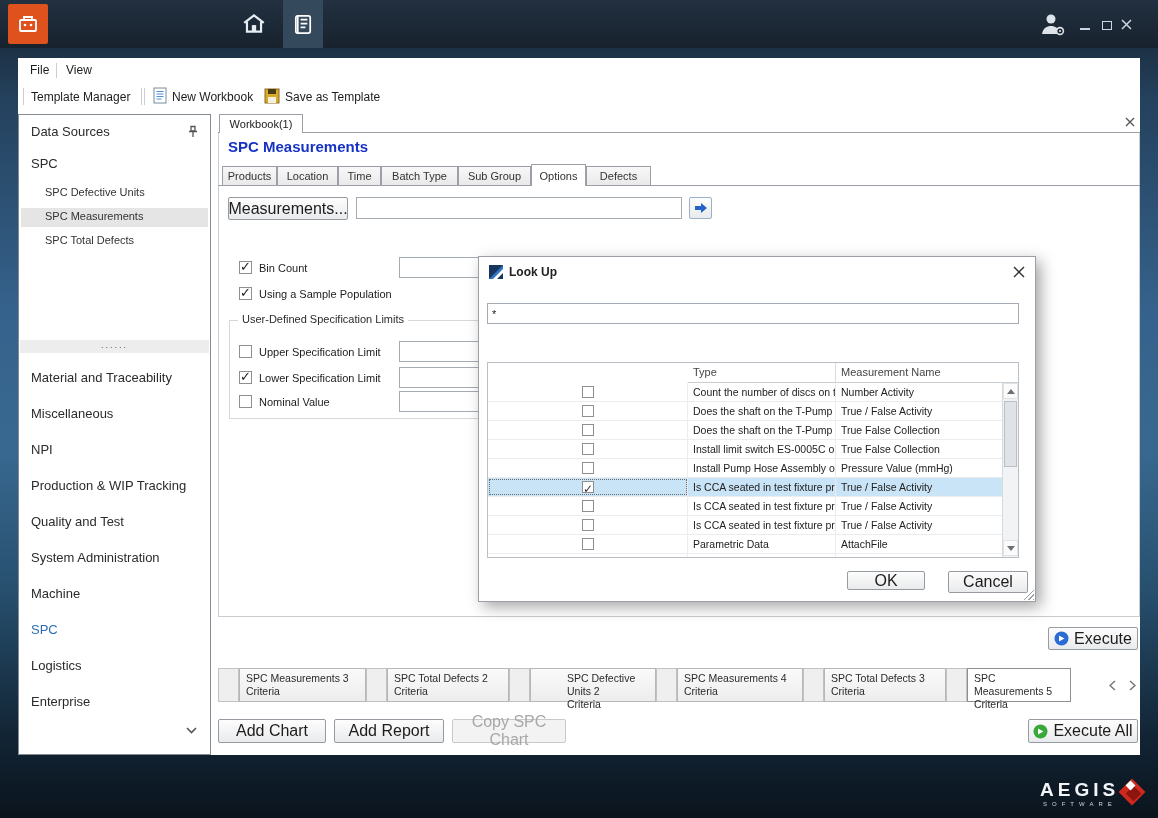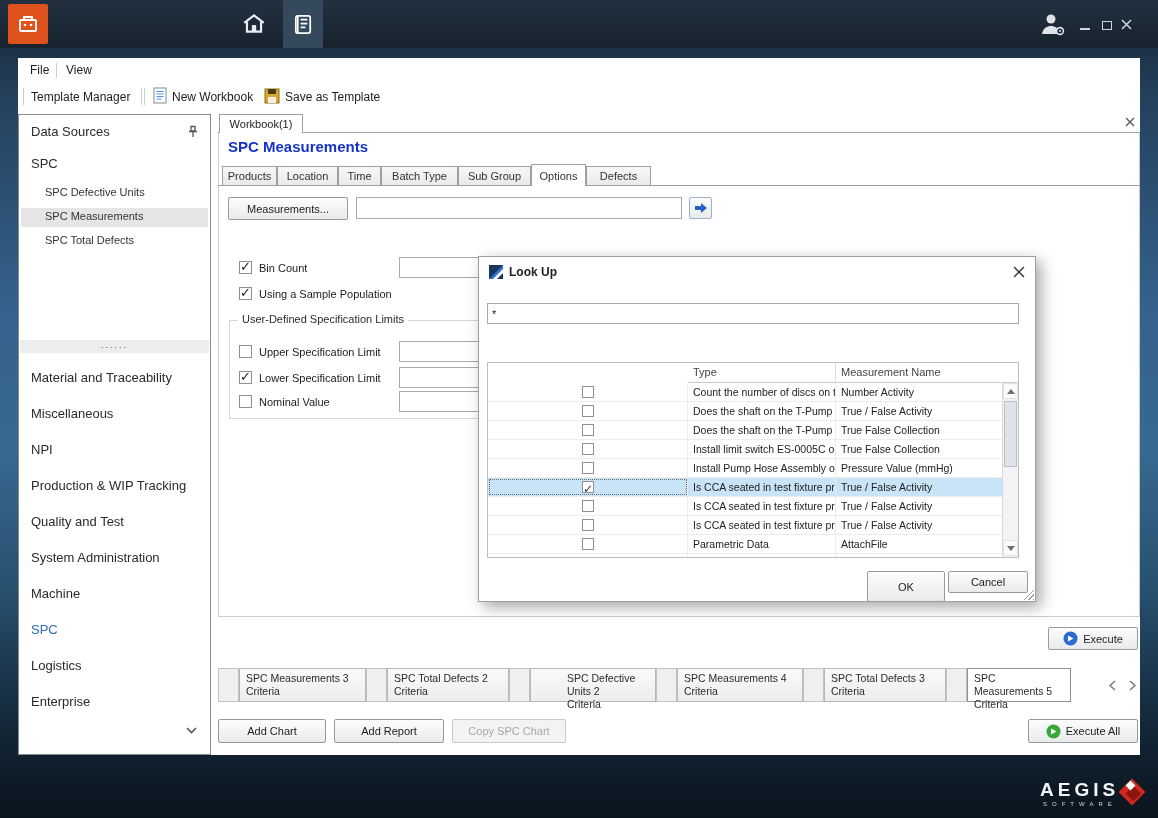--- a/index.html
+++ b/index.html
@@ -26,7 +26,7 @@
   .tsep{position:absolute;width:1px;background:#c9ced3;}
   .tool-label{position:absolute;font-size:12px;color:#1c1c1c;}
 
-  .btn{position:absolute;display:flex;align-items:center;justify-content:center;font-size:11px;color:#1c1c1c;
+  .btn{position:absolute;display:flex;align-items:center;justify-content:center;font-size:16px;color:#1c1c1c;
     background:linear-gradient(180deg,#fdfdfd,#e9eaec);border:1px solid #969ba1;border-radius:2px;cursor:default;}
   .btn.disabled{color:#a8a8a8;background:#f3f3f3;border-color:#c9c9c9;}
   .tinput{position:absolute;background:#fff;border:1px solid #a5abb2;font-size:11px;padding:0 4px;color:#222;font-family:inherit;}

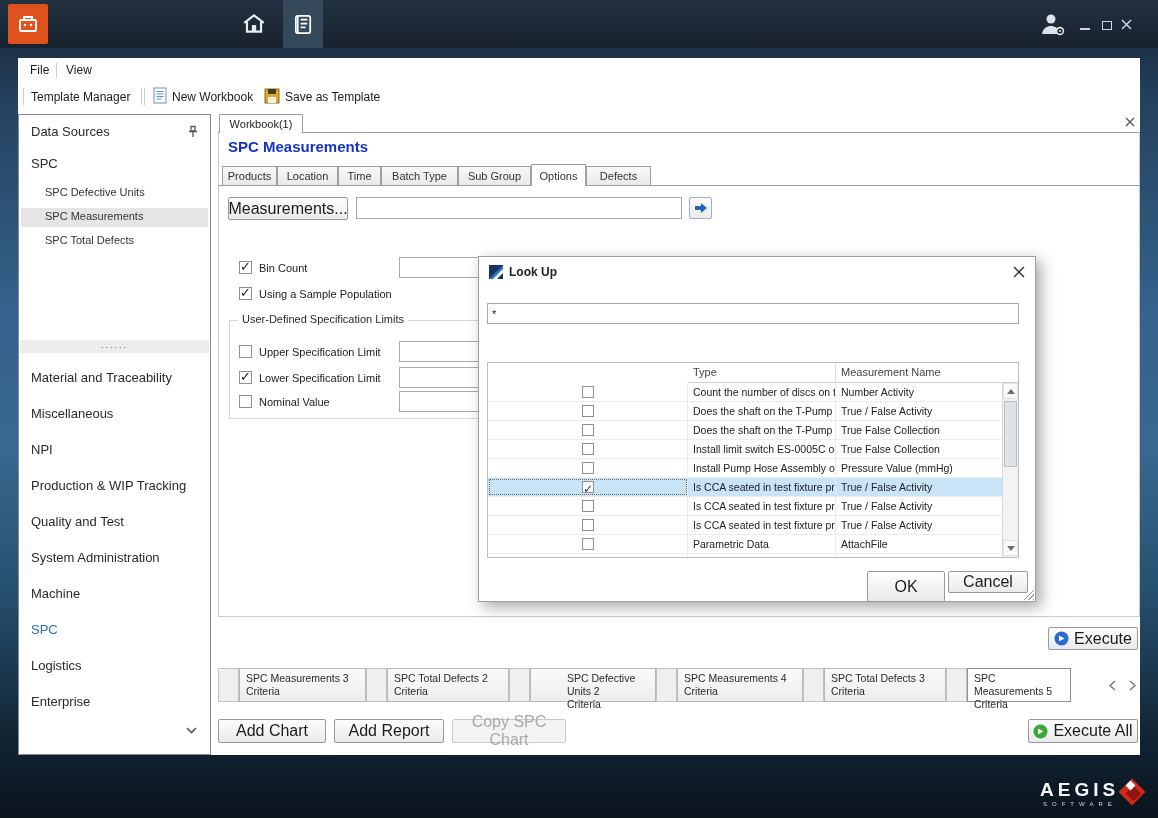--- a/index.html
+++ b/index.html
@@ -359,7 +359,7 @@
       </div>
     </div>
 
-    <button class="btn" style="left:388px;top:314px;width:78px;height:31px;">OK</button>
+    <button class="btn" style="left:368px;top:314px;width:78px;height:19px;">OK</button>
     <button class="btn" style="left:469px;top:314px;width:80px;height:22px;">Cancel</button>
     <div class="grip"></div>
   </div>

